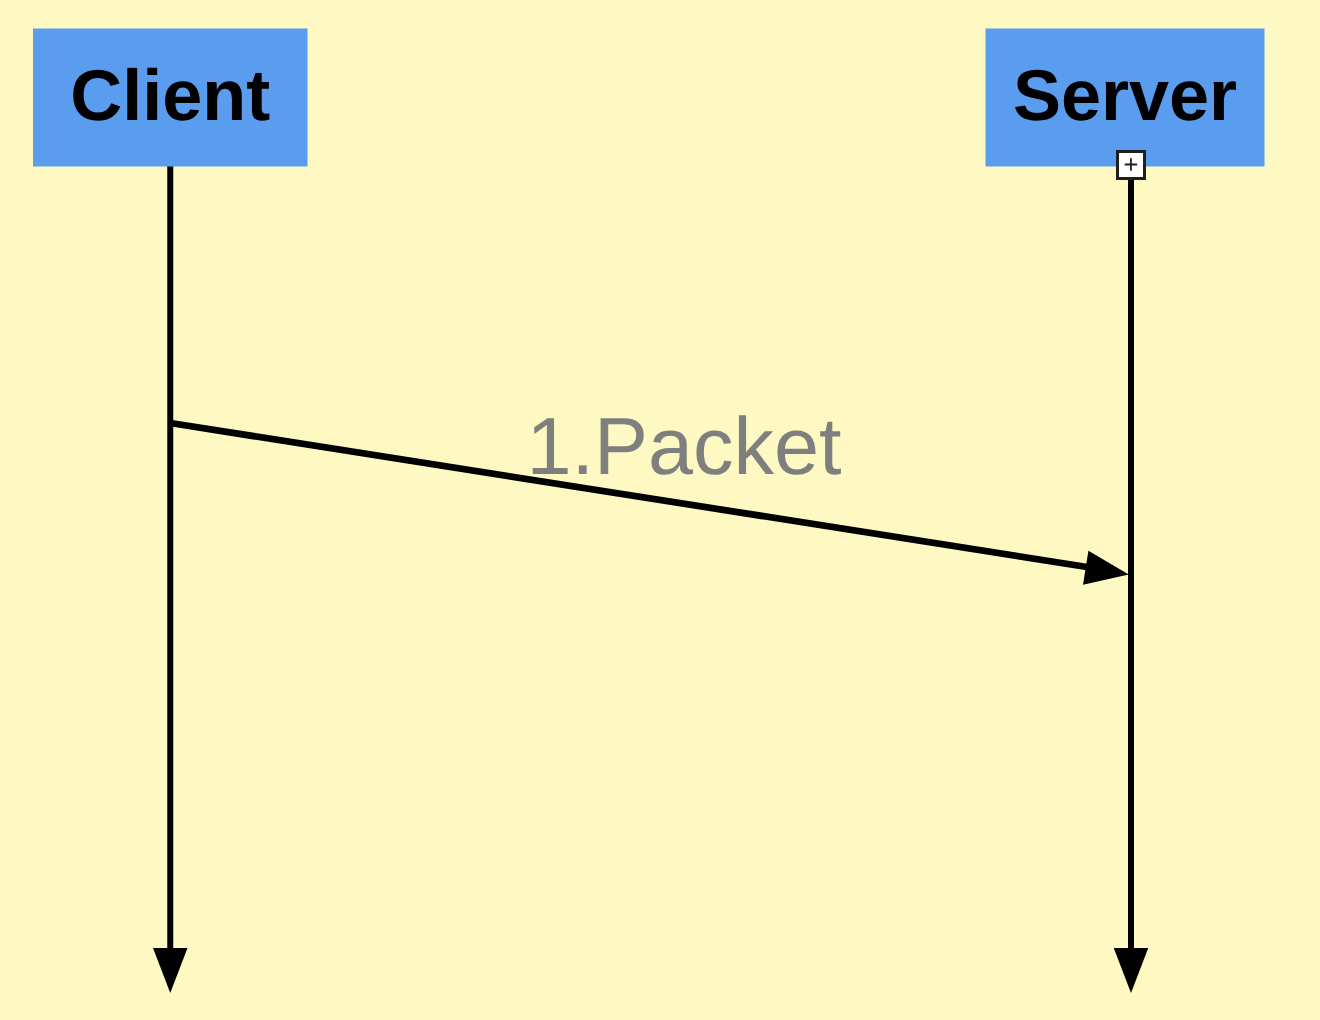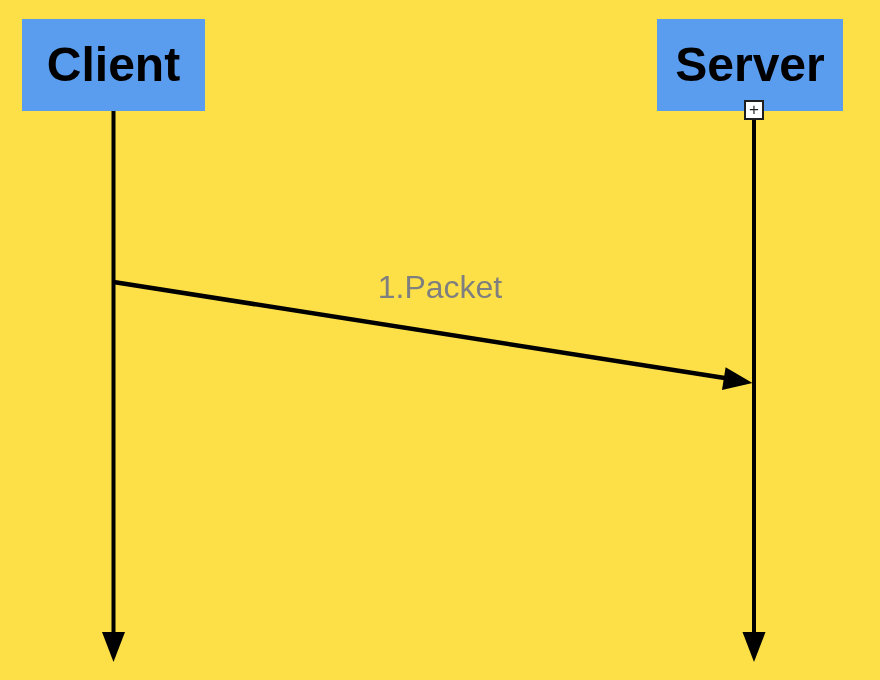--- a/index.html
+++ b/index.html
@@ -12,7 +12,7 @@
     position: relative;
     width: 880px;
     height: 680px;
-    background: #fde047;
+    background: #fef9c3;
     overflow: hidden;
     text-decoration: underline;
   }

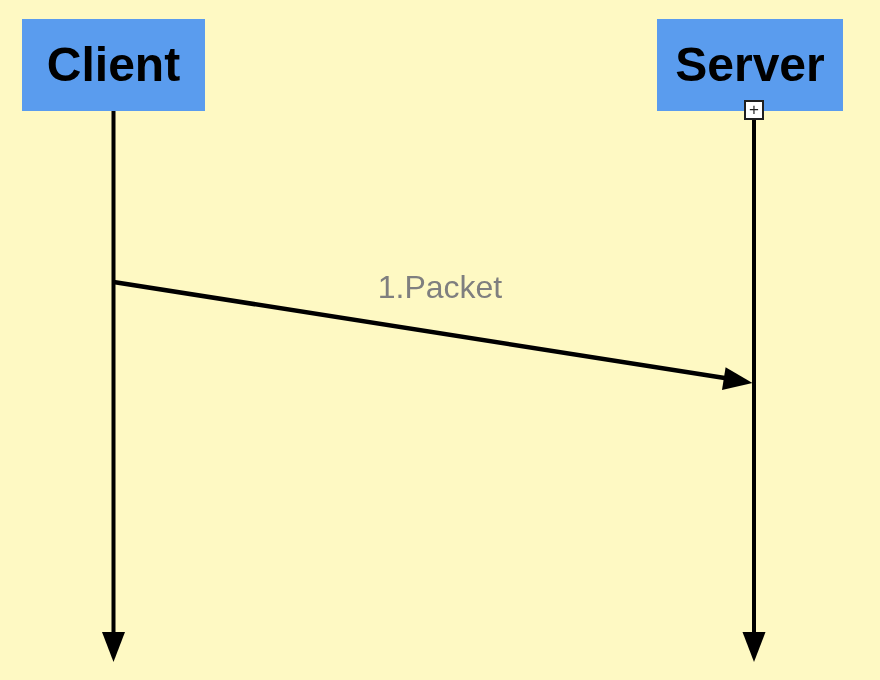--- a/index.html
+++ b/index.html
@@ -68,11 +68,11 @@
   }
   .message-label {
     position: absolute;
-    left: 290px;
+    left: 306px;
     top: 271px;
     width: 300px;
     text-align: center;
-    font-size: 32px;
+    font-size: 54px;
     font-weight: normal;
     color: #7F7F7F;
     line-height: 1;

